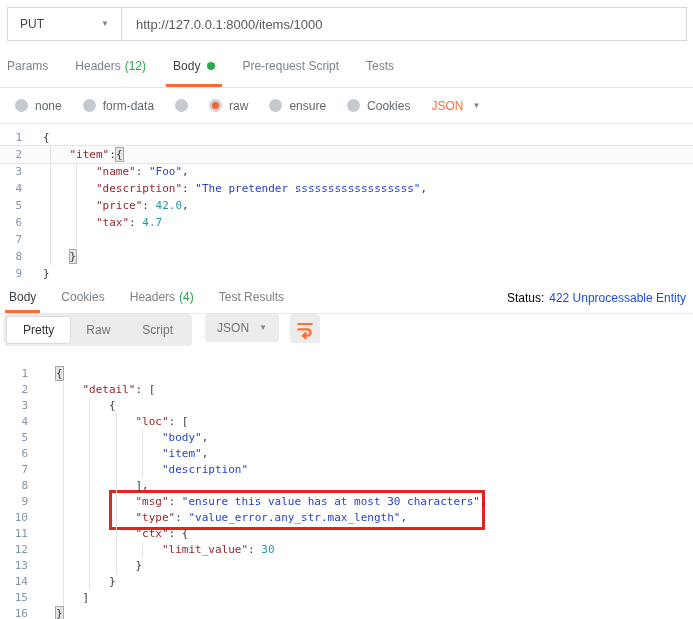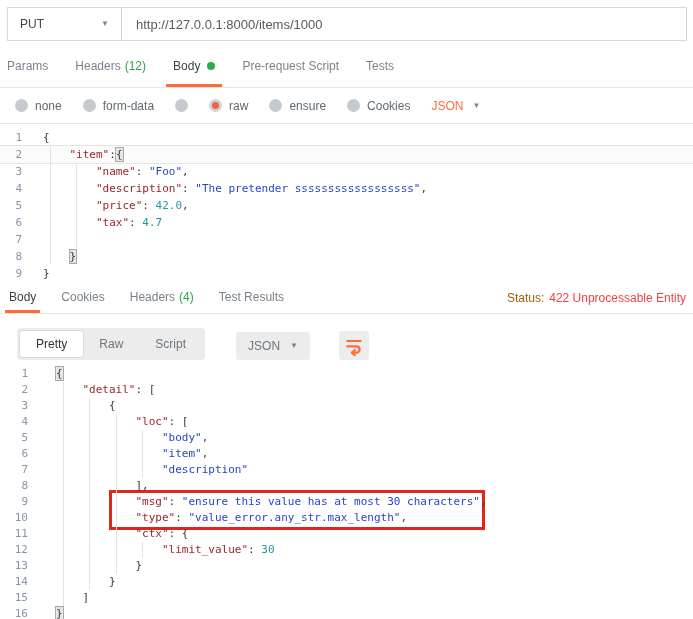--- a/index.html
+++ b/index.html
@@ -61,7 +61,7 @@
               cursor:pointer; white-space:nowrap; }
   .resp-tab.active { color:#3b4248; border-bottom-color:#ff6c37; }
   .status-wrap { margin-left:auto; display:flex; align-items:center; gap:5px; padding-right:2px; font-size:12px; }
-  .status-label { color:#a16207; }
+  .status-label { color:#000000; }
   .status-value { color:#ef4444; }
   
   .resp-view-row { height:46px; display:flex; align-items:flex-end; padding:0 17px;gap:18px; }

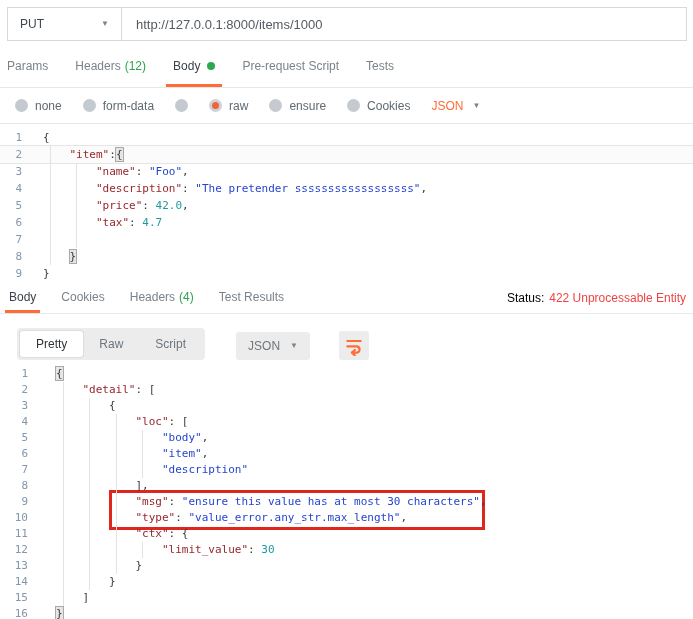--- a/index.html
+++ b/index.html
@@ -62,7 +62,7 @@
   .resp-tab.active { color:#3b4248; border-bottom-color:#ff6c37; }
   .status-wrap { margin-left:auto; display:flex; align-items:center; gap:5px; padding-right:2px; font-size:12px; }
   .status-label { color:#000000; }
-  .status-value { color:#ef4444; }
+  .status-value { color:#1d4ed8; }
   
   .resp-view-row { height:46px; display:flex; align-items:flex-end; padding:0 17px;gap:18px; }
   .segmented { display:flex; background:#ececec; border-radius:4px; padding:3px; }

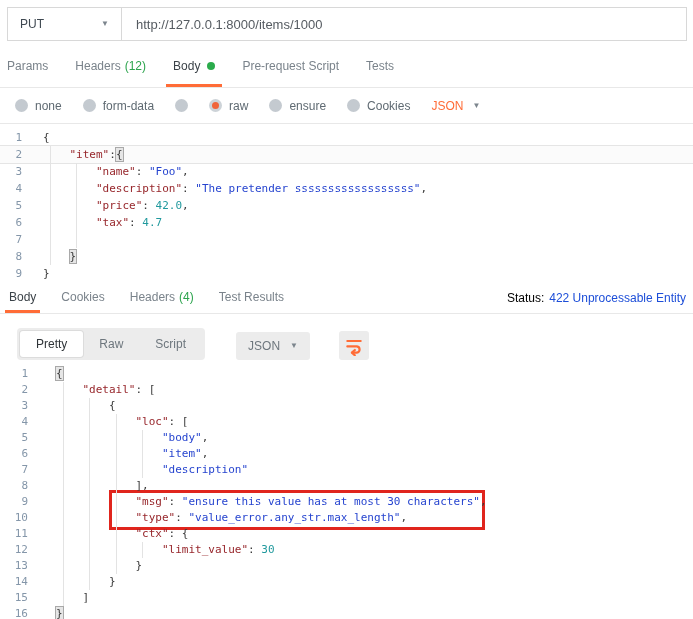--- a/index.html
+++ b/index.html
@@ -64,7 +64,7 @@
   .status-label { color:#000000; }
   .status-value { color:#1d4ed8; }
   
-  .resp-view-row { height:46px; display:flex; align-items:flex-end; padding:0 17px;gap:18px; }
+  .resp-view-row { height:46px; display:flex; align-items:flex-start; padding:0 4px; }
   .segmented { display:flex; background:#ececec; border-radius:4px; padding:3px; }
   .seg { padding:6px 16px; font-size:12px; color:#6d767d; border-radius:3px; cursor:pointer; }
   .seg.active { background:#fff; color:#2f3438; box-shadow:0 0 0 1px #dcdcdc; }

